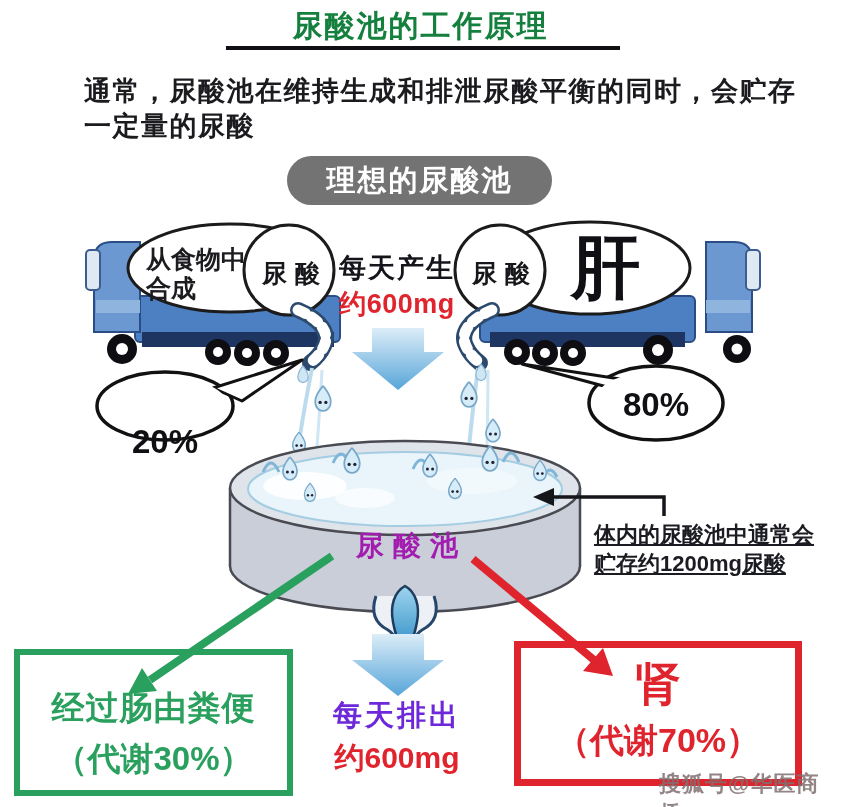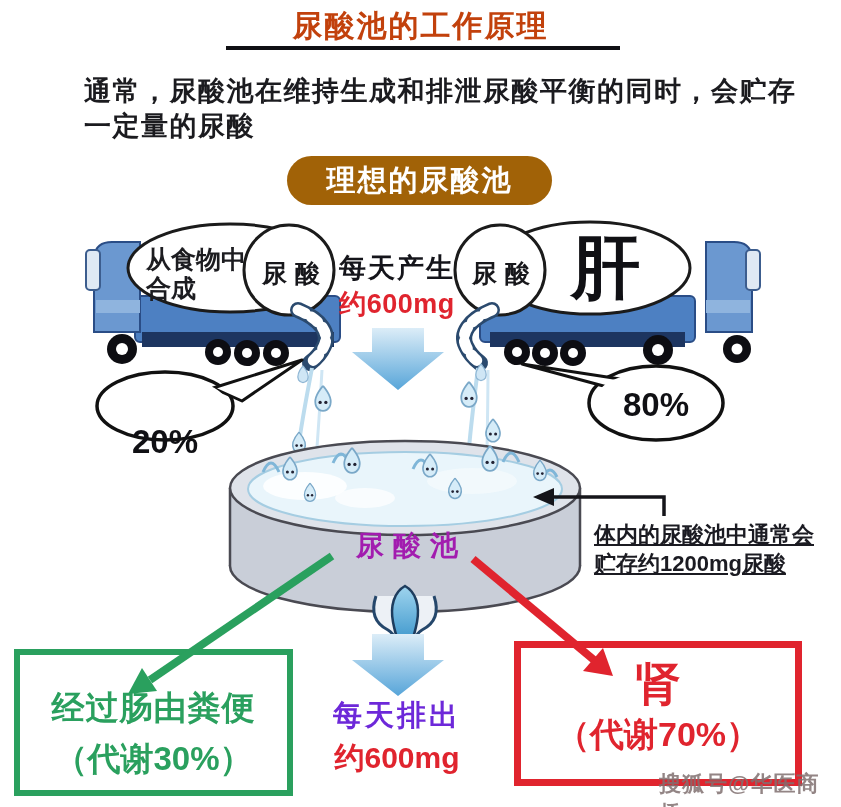--- a/index.html
+++ b/index.html
@@ -14,7 +14,7 @@
   .lay-svg{z-index:2;pointer-events:none;}
   .lay-txt{z-index:3;}
 
-  .title{top:6px;left:0;width:841px;text-align:center;font-size:30px;letter-spacing:2px;color:#c2410c;}
+  .title{top:6px;left:0;width:841px;text-align:center;font-size:30px;letter-spacing:2px;color:#15803d;}
   .title-underline{left:226px;top:46px;width:394px;height:4px;background:#101014;}
   .intro{left:84px;top:74px;font-size:27px;line-height:35px;letter-spacing:1.5px;color:#1b1b1f;}
   .badge{left:287px;top:156px;width:265px;height:49px;background:#a16207;border-radius:26px;

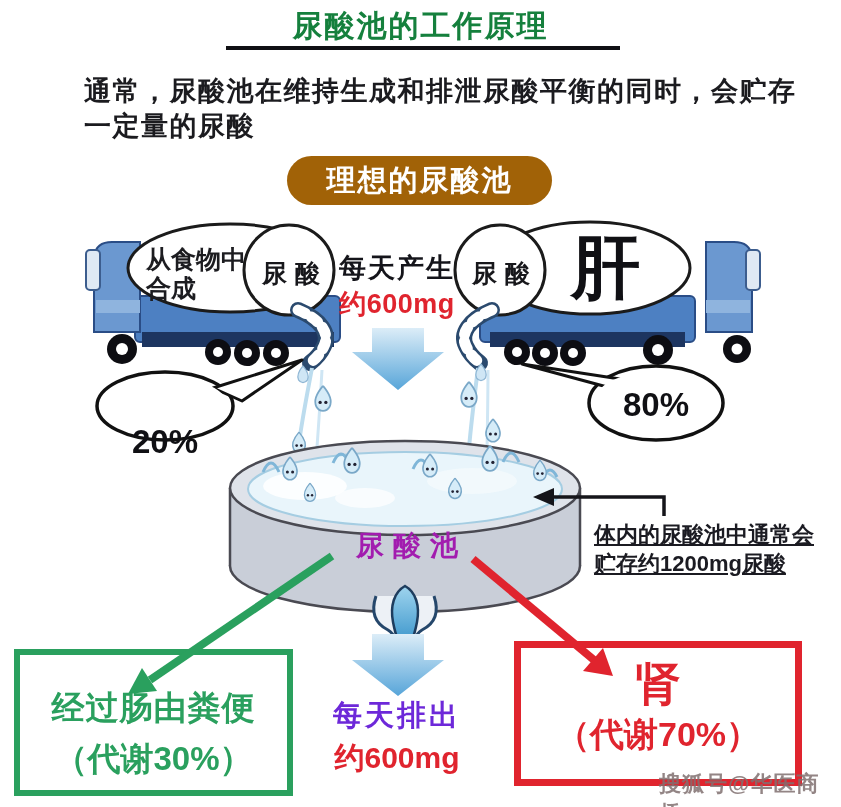--- a/index.html
+++ b/index.html
@@ -17,7 +17,7 @@
   .title{top:6px;left:0;width:841px;text-align:center;font-size:30px;letter-spacing:2px;color:#15803d;}
   .title-underline{left:226px;top:46px;width:394px;height:4px;background:#101014;}
   .intro{left:84px;top:74px;font-size:27px;line-height:35px;letter-spacing:1.5px;color:#1b1b1f;}
-  .badge{left:287px;top:156px;width:265px;height:49px;background:#a16207;border-radius:26px;
+  .badge{left:287px;top:156px;width:265px;height:49px;background:#737373;border-radius:26px;
          color:#fff;font-size:29px;letter-spacing:2px;display:flex;align-items:center;justify-content:center;}
 
   .tank-label{left:146px;top:245px;font-size:25px;line-height:29px;color:#1c1c20;}

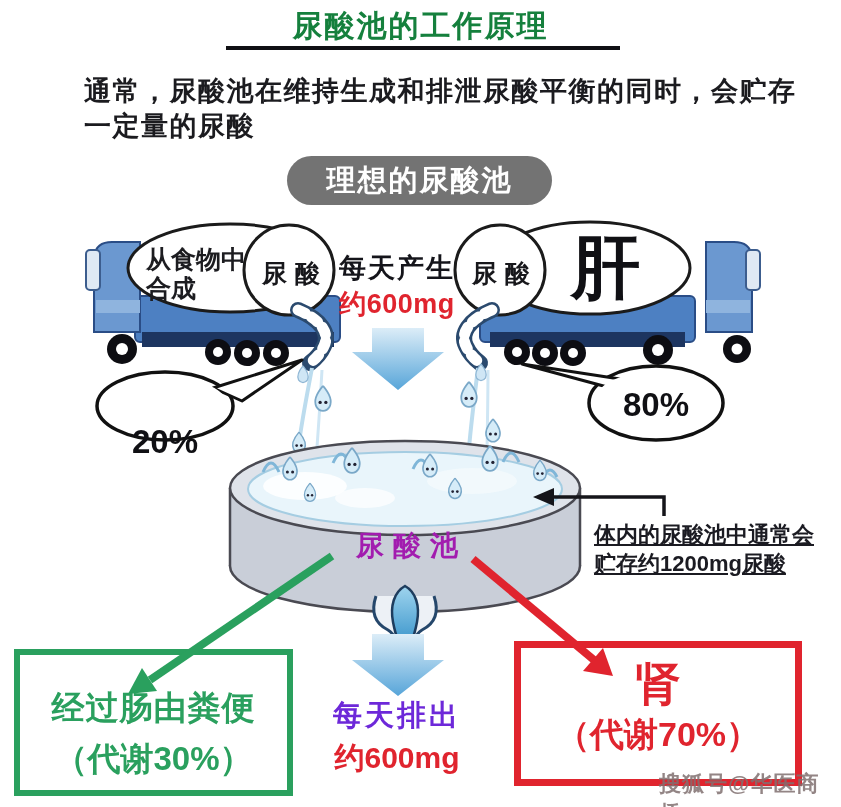--- a/index.html
+++ b/index.html
@@ -45,7 +45,7 @@
   .kidney-box{left:514px;top:641px;width:288px;height:145px;border:7px solid #e0242e;background:#fff;box-sizing:border-box;}
   .kidney-text{left:514px;top:658px;width:288px;color:#e0242e;}
   .kidney-text .l1{font-size:45px;line-height:52px;}
-  .kidney-text .l2{font-size:34px;margin-top:2px;}
+  .kidney-text .l2{font-size:34px;margin-top:8px;}
 
   .watermark{left:659px;top:769px;font-size:22px;letter-spacing:1px;color:rgba(128,112,112,0.85);}
 </style>

